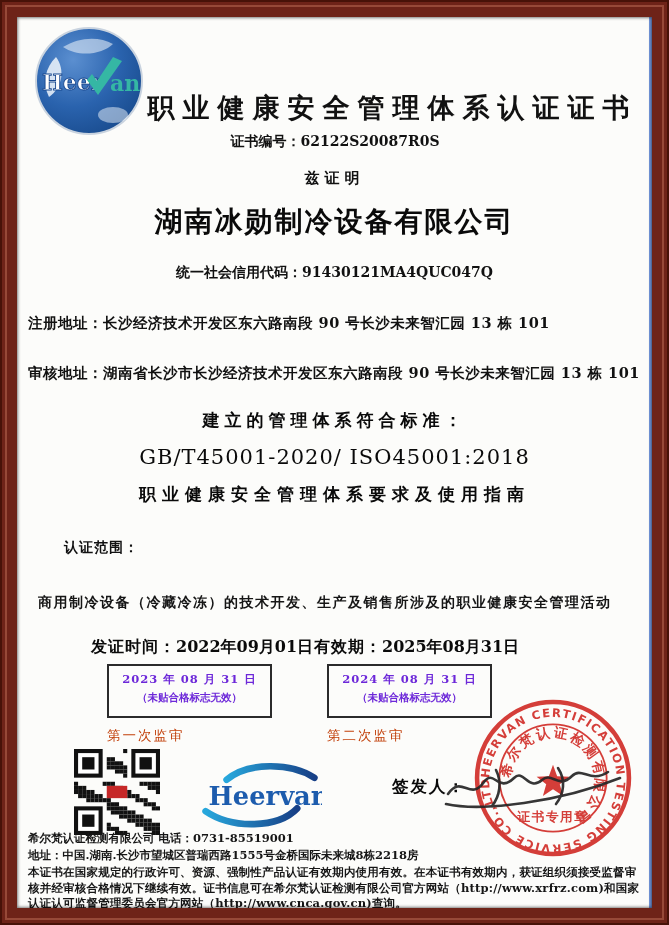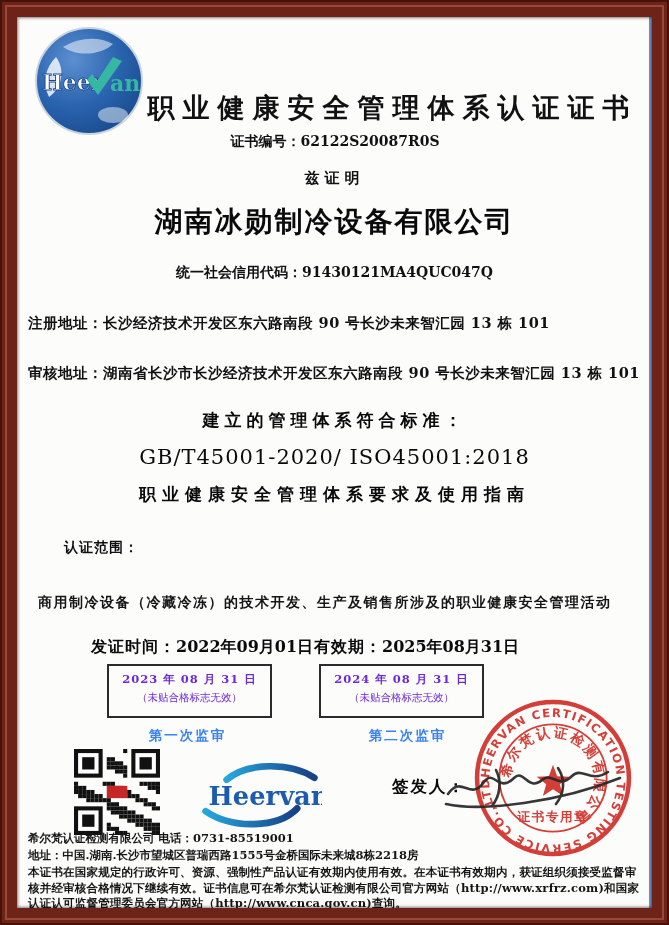--- a/index.html
+++ b/index.html
@@ -26,7 +26,7 @@
   .date-item .lbl{letter-spacing:1px;}
   .d1{left:62px;} .d2{left:285px;}
   .surv-box{top:664px;width:161px;height:50px;border:2px solid #2b2b2b;text-align:center;color:#6d28d9;}
-  .sb1{left:107px;} .sb2{left:319px;}
+  .sb1{left:107px;} .sb2{left:327px;}
   .surv-date{margin-top:6px;font-size:11.5px;font-weight:bold;letter-spacing:1px;}
   .surv-note{margin-top:4px;font-size:10.5px;font-weight:normal;}
   .surv-cap{top:727px;width:161px;text-align:center;font-size:13.5px;font-weight:bold;letter-spacing:2px;color:#3b82f6;}

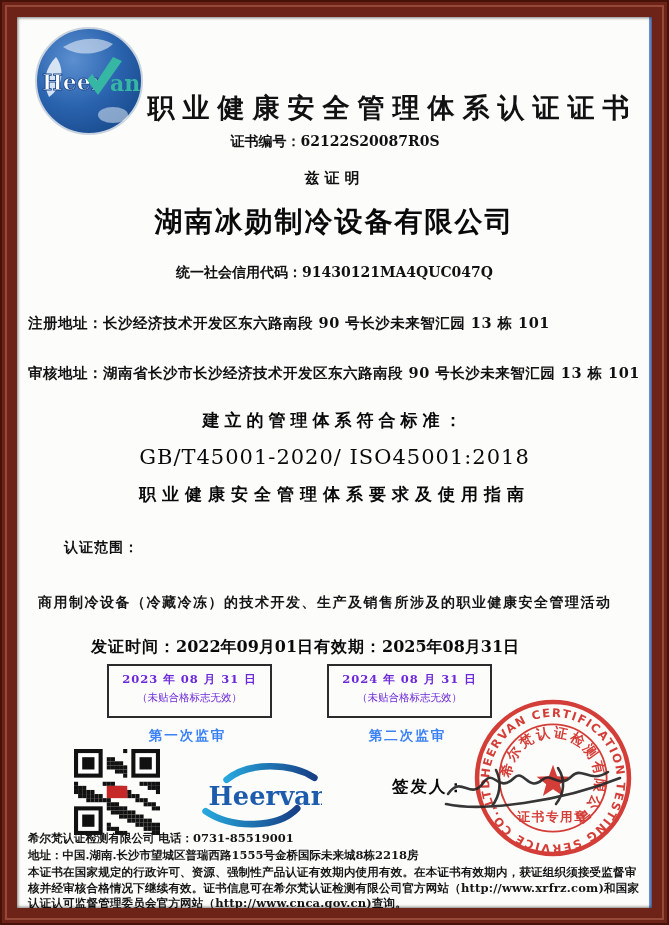--- a/index.html
+++ b/index.html
@@ -28,7 +28,7 @@
   .surv-box{top:664px;width:161px;height:50px;border:2px solid #2b2b2b;text-align:center;color:#6d28d9;}
   .sb1{left:107px;} .sb2{left:327px;}
   .surv-date{margin-top:6px;font-size:11.5px;font-weight:bold;letter-spacing:1px;}
-  .surv-note{margin-top:4px;font-size:10.5px;font-weight:normal;}
+  .surv-note{margin-top:4px;font-size:10.5px;font-weight:bold;}
   .surv-cap{top:727px;width:161px;text-align:center;font-size:13.5px;font-weight:bold;letter-spacing:2px;color:#3b82f6;}
   .sc1{left:107px;} .sc2{left:327px;}
   .qr{left:74px;top:749px;width:86px;height:86px;}

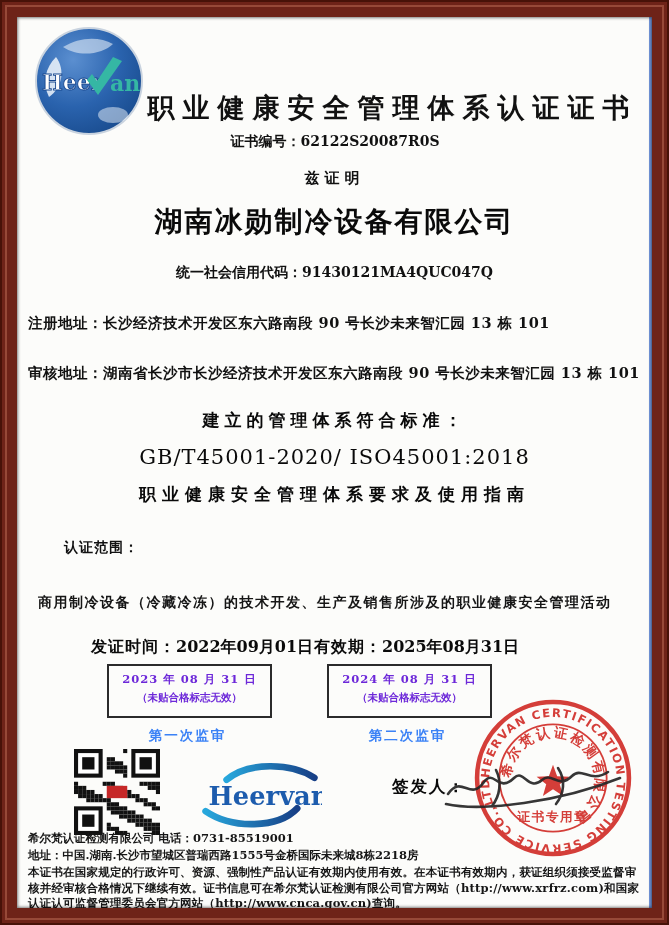--- a/index.html
+++ b/index.html
@@ -29,7 +29,7 @@
   .sb1{left:107px;} .sb2{left:327px;}
   .surv-date{margin-top:6px;font-size:11.5px;font-weight:bold;letter-spacing:1px;}
   .surv-note{margin-top:4px;font-size:10.5px;font-weight:bold;}
-  .surv-cap{top:727px;width:161px;text-align:center;font-size:13.5px;font-weight:bold;letter-spacing:2px;color:#3b82f6;}
+  .surv-cap{top:727px;width:161px;font-size:13.5px;font-weight:normal;letter-spacing:2px;color:#c2410c;}
   .sc1{left:107px;} .sc2{left:327px;}
   .qr{left:74px;top:749px;width:86px;height:86px;}
   .hlogo{left:198px;top:756px;width:124px;height:78px;}

